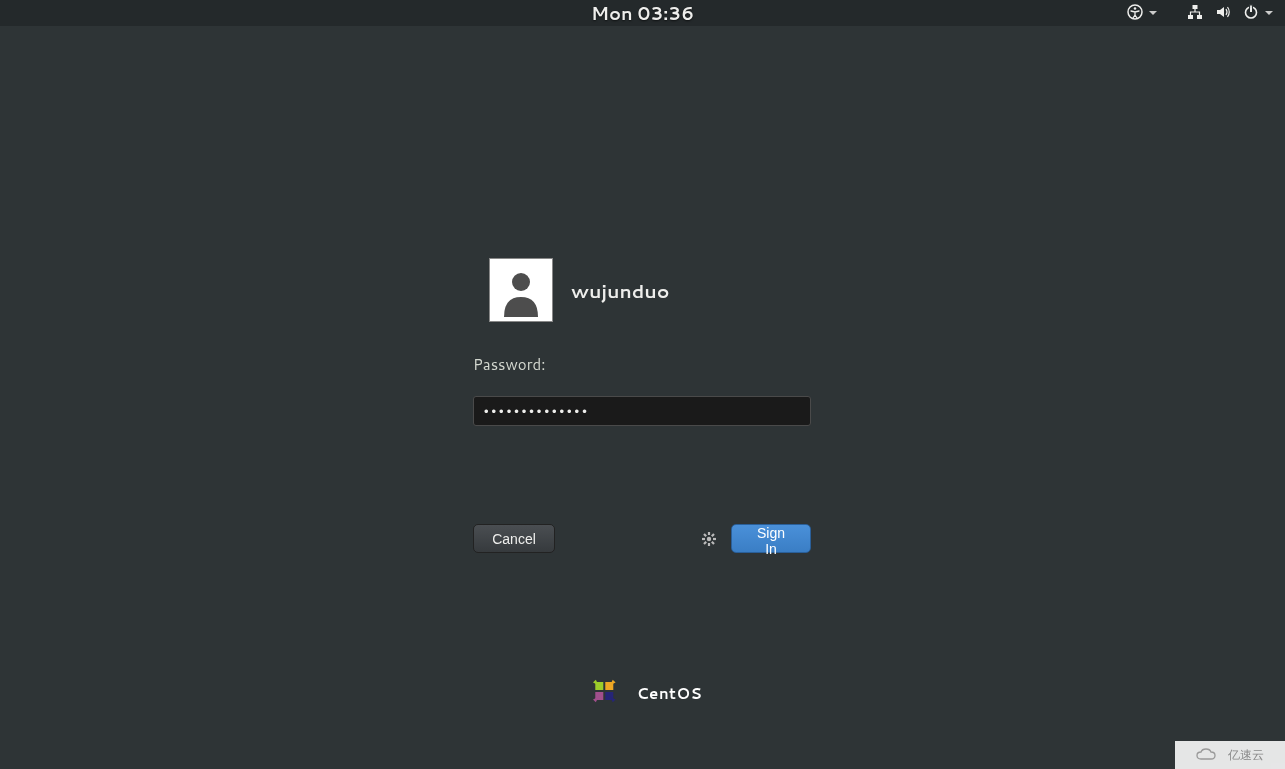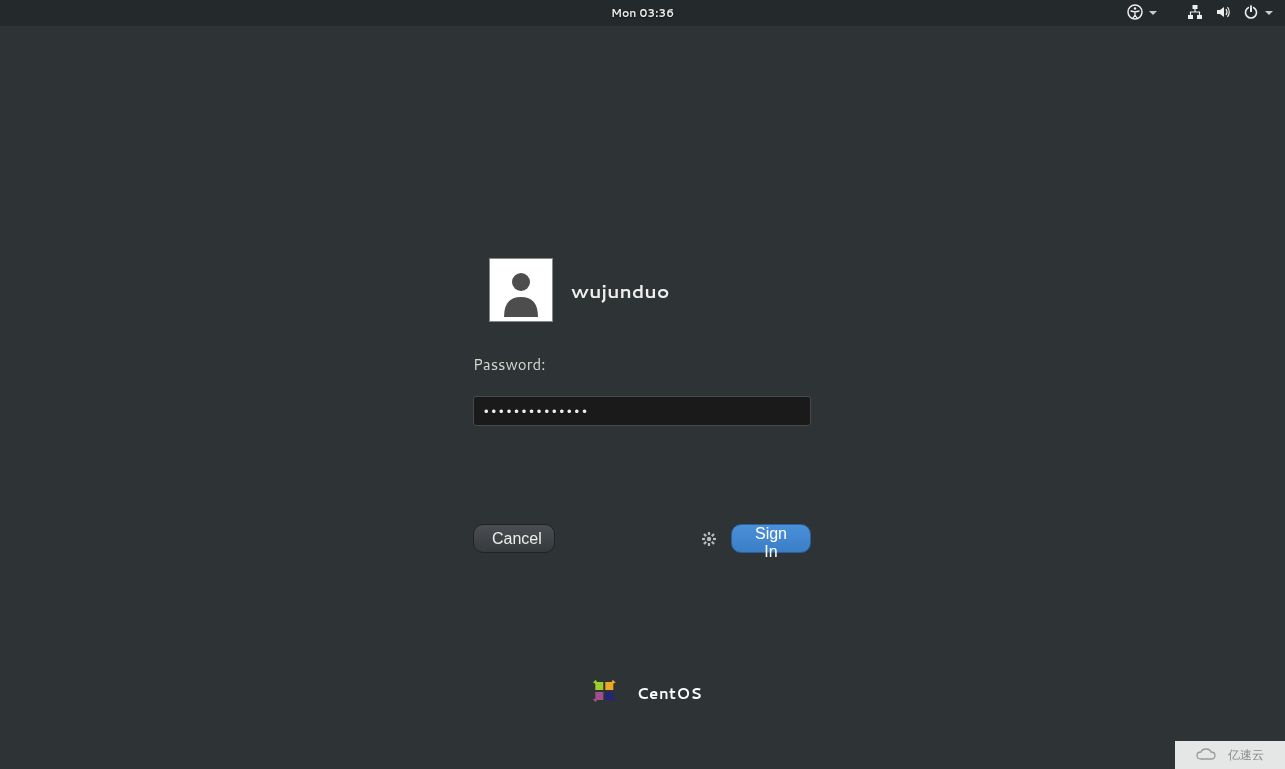--- a/index.html
+++ b/index.html
@@ -31,7 +31,7 @@
     }
     
     .datetime {
-      font-size: 11px;
+      font-size: 18px;
       font-weight: bold;
       color: #eeeeec;
       text-shadow: 0 1px 2px rgba(0,0,0,0.6);

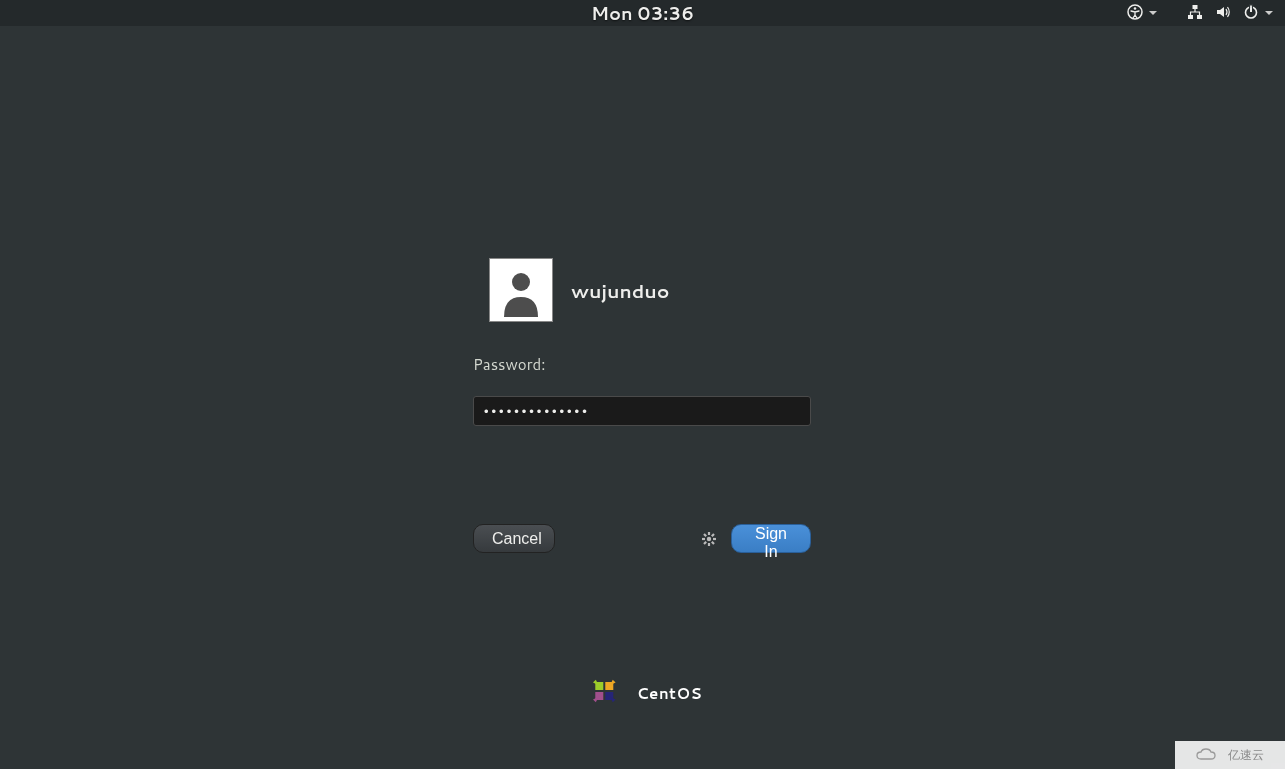--- a/index.html
+++ b/index.html
@@ -123,8 +123,8 @@
     
     .btn {
       height: 29px;
-      border-radius: 10px;
-      font-size: 16px;
+      border-radius: 5px;
+      font-size: 14px;
       cursor: pointer;
       border: 1px solid rgba(0,0,0,0.4);
       padding: 0 18px;

